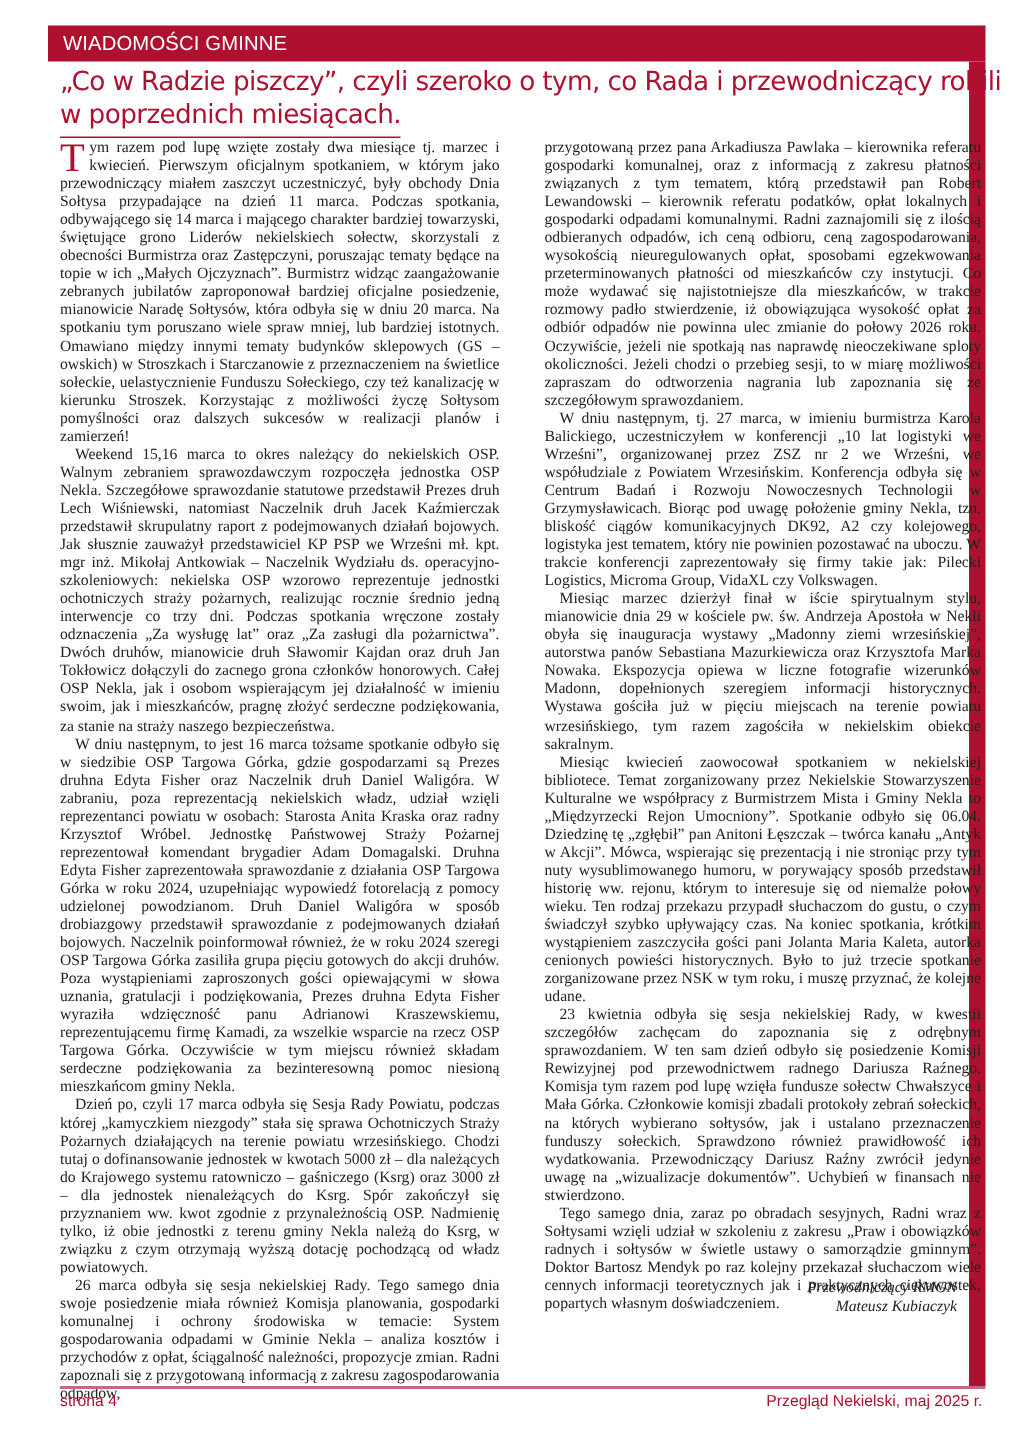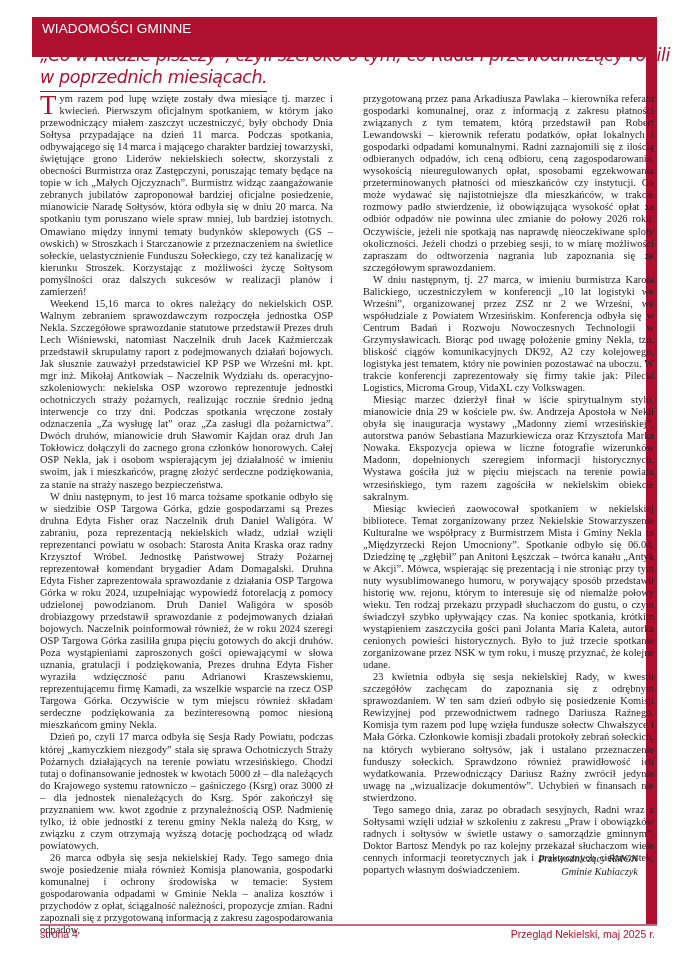--- a/index.html
+++ b/index.html
@@ -7,7 +7,7 @@
   .page { position: absolute; left: 0; top: 0; width: 679px; height: 960px; background: #fff; }
 
   .section-bar {
-    position: absolute; left: 32px; top: 17px; width: 625px; height: 40px;
+    position: absolute; left: 32px; top: 17px; width: 625px; height: 24px;
     background: #b01030;
   }
   .section-bar-label {

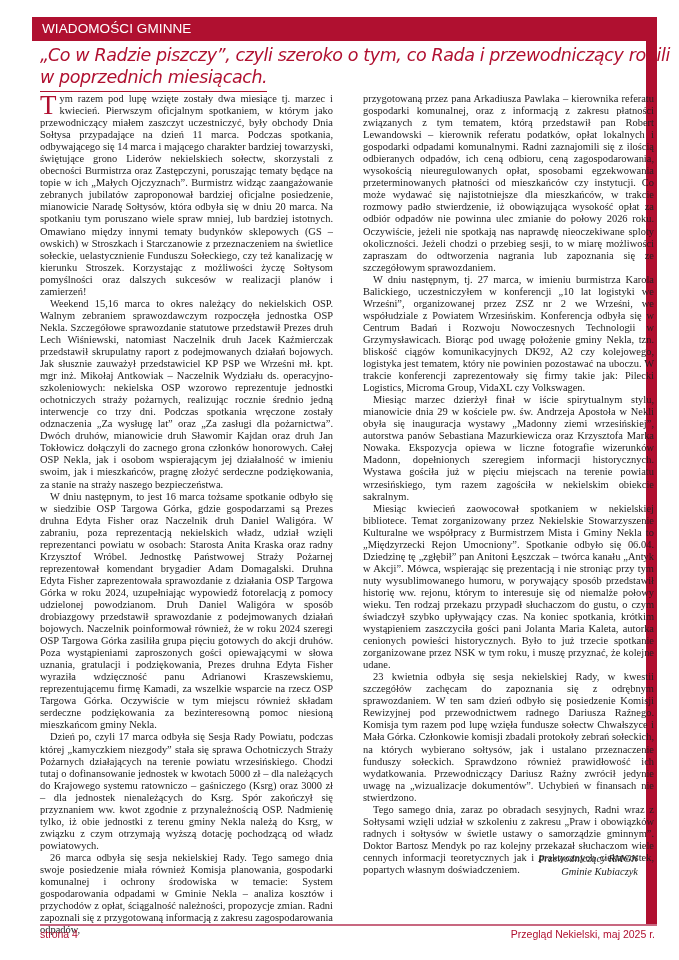--- a/index.html
+++ b/index.html
@@ -25,7 +25,6 @@
     font-family: "DejaVu Sans", "Liberation Sans", sans-serif;
     font-size: 17.5px; line-height: 22px; color: #b01030;
     letter-spacing: -0.4px;
-    font-style: italic;
   }
   .title-line { display: block; white-space: nowrap; }
   .title-line.underlined { display: inline-block; border-bottom: 1.5px solid #b01030; padding-bottom: 4px; line-height: 20px; }

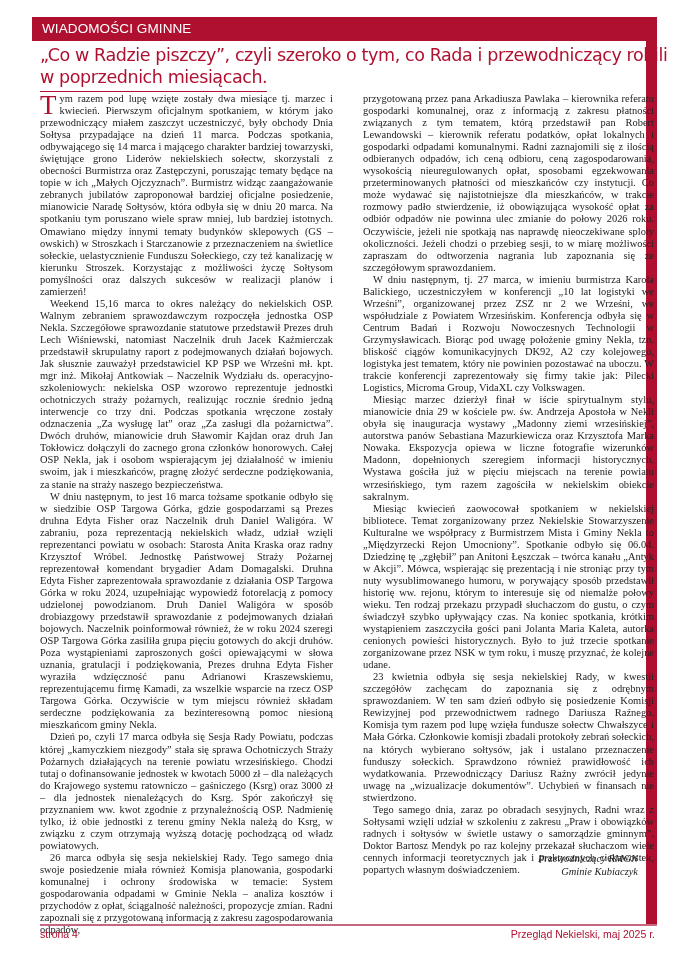--- a/index.html
+++ b/index.html
@@ -95,7 +95,7 @@
 
   <div class="signature">
     <div>Przewodniczący RMGN</div>
-    <div>Gminie Kubiaczyk</div>
+    <div>Mateusz Kubiaczyk</div>
   </div>
 
   <div class="footer-rule"></div>

